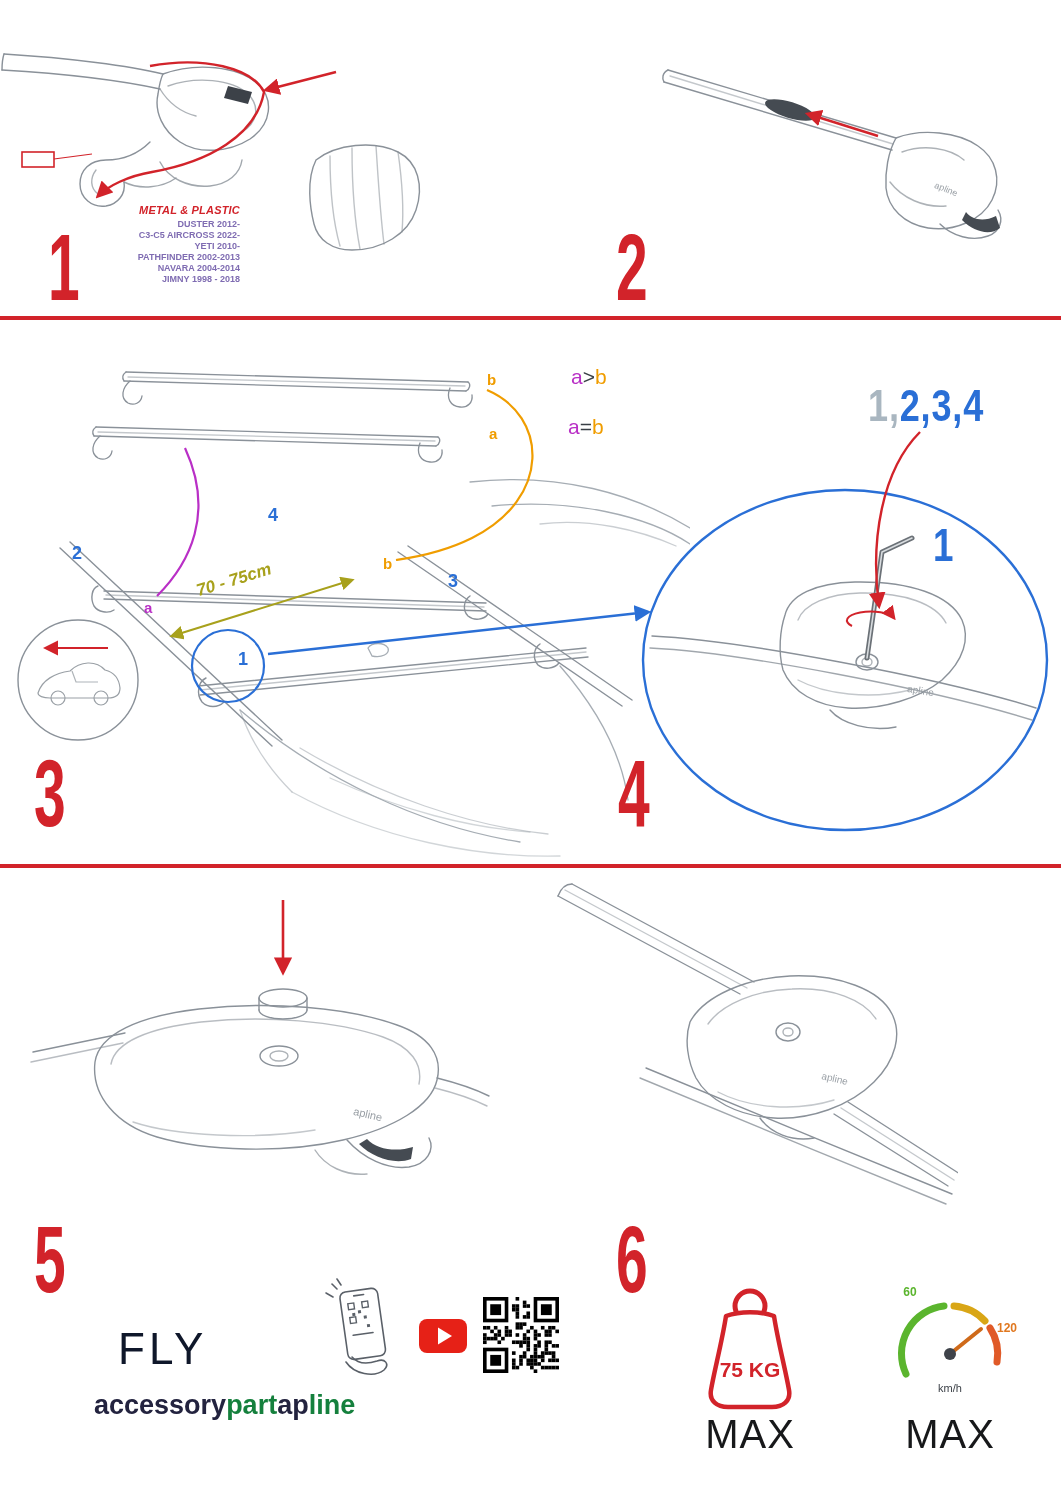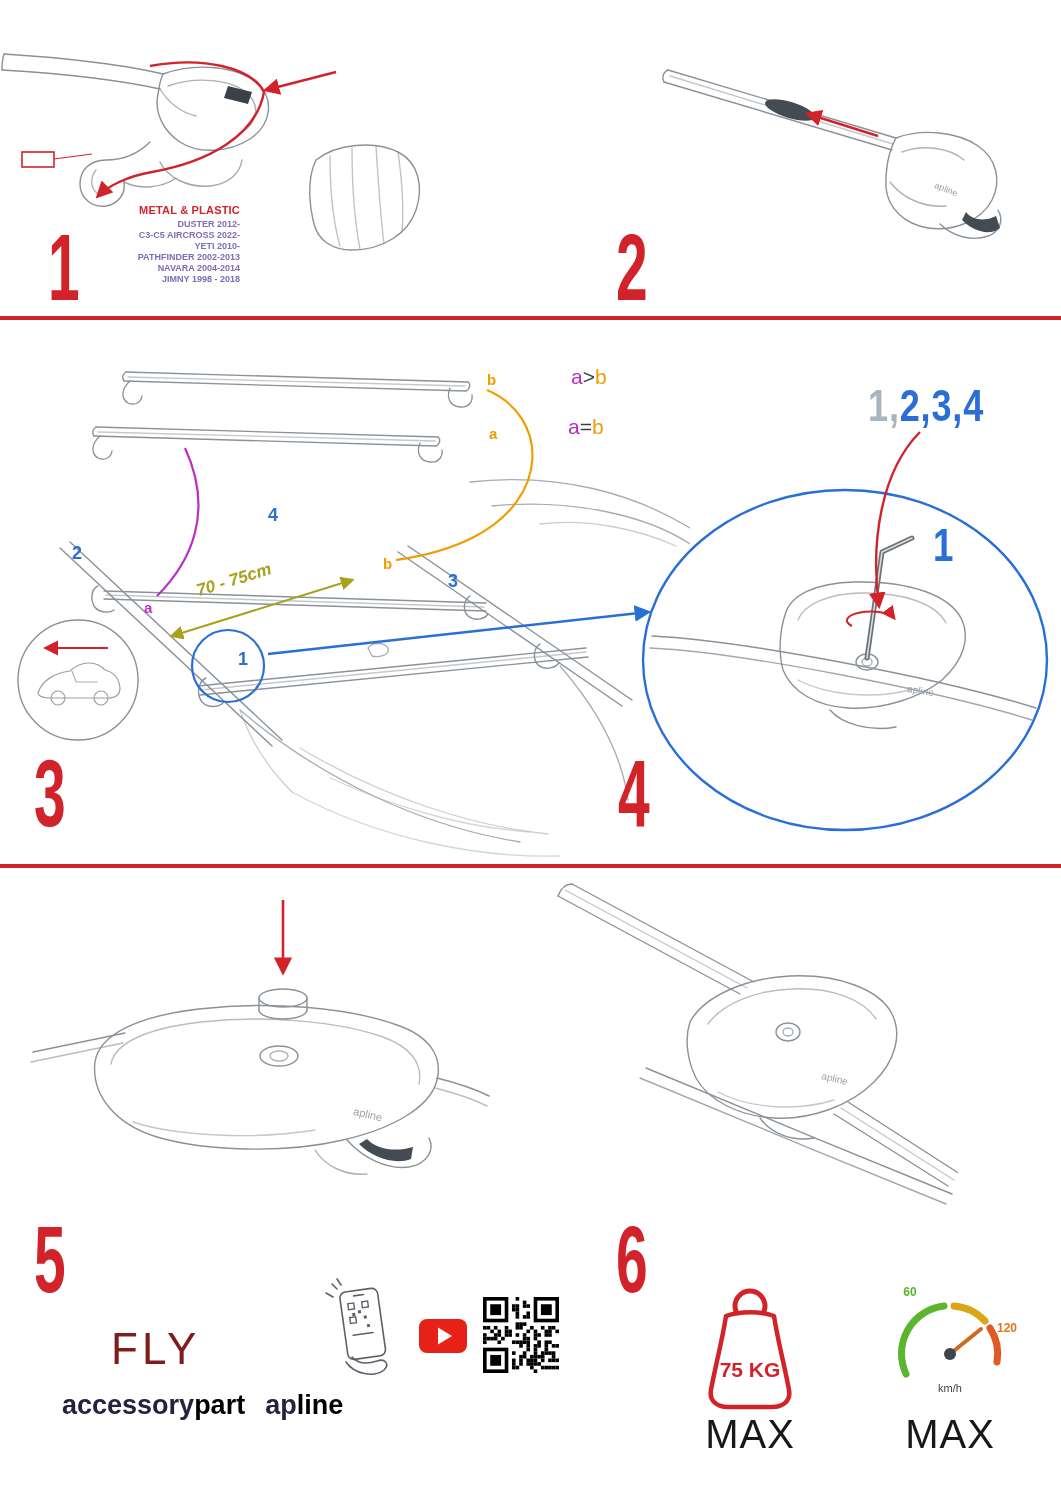--- a/index.html
+++ b/index.html
@@ -16,7 +16,7 @@
   .hl1{position:absolute;color:#2a6fd6;font-weight:700;font-size:46px;line-height:1;
        transform:scaleX(.8);transform-origin:left top;}
   .compat{position:absolute;left:108px;top:204px;width:132px;text-align:right;}
-  .compat .mat{color:#d2232a;font-weight:700;font-size:11px;letter-spacing:.2px;margin-bottom:3px;}
+  .compat .mat{color:#d2232a;font-weight:700;font-size:11px;letter-spacing:.2px;margin-bottom:3px;font-style:italic;}
   .compat .mdl{color:#7f6cb2;font-weight:700;font-size:9px;line-height:11px;}
   .dist{position:absolute;left:194px;top:582px;color:#a8a11c;font-weight:700;font-style:italic;
         font-size:17px;transform:rotate(-17deg);transform-origin:left top;}

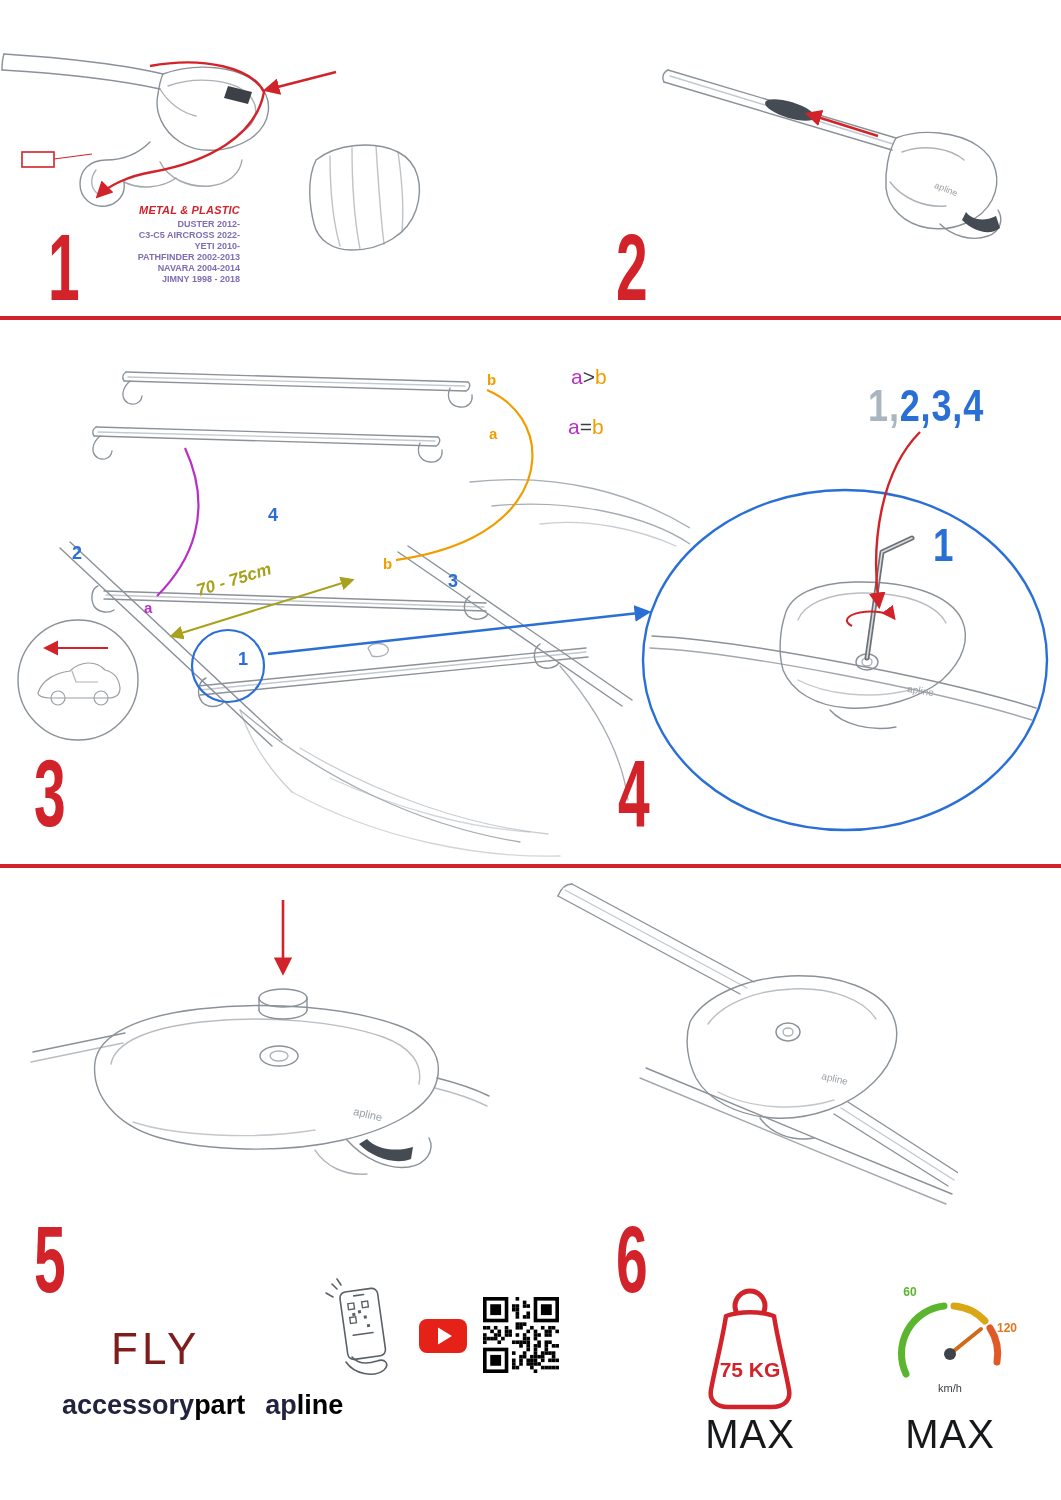--- a/index.html
+++ b/index.html
@@ -22,7 +22,7 @@
         font-size:17px;transform:rotate(-17deg);transform-origin:left top;}
   .formula{position:absolute;font-weight:400;font-size:21px;line-height:1;}
   .formula .fa{color:#b92fc6;} .formula .fop{color:#3a3f46;} .formula .fb{color:#f09d00;}
-  .fly{position:absolute;left:111px;top:1324px;color:#7f1d1d;font-size:44px;letter-spacing:4px;font-weight:400;}
+  .fly{position:absolute;left:118px;top:1324px;color:#0f172a;font-size:44px;letter-spacing:4px;font-weight:400;}
   .brandline{position:absolute;left:62px;top:1390px;font-size:27px;font-weight:700;letter-spacing:0;}
   .brandline .dark{color:#23233f;} .brandline .red{color:#000000;text-align:center;} .brandline .gap{margin-left:20px;text-align:right;}
   .maxlbl{position:absolute;text-align:center;font-size:40px;color:#17181a;letter-spacing:1px;}

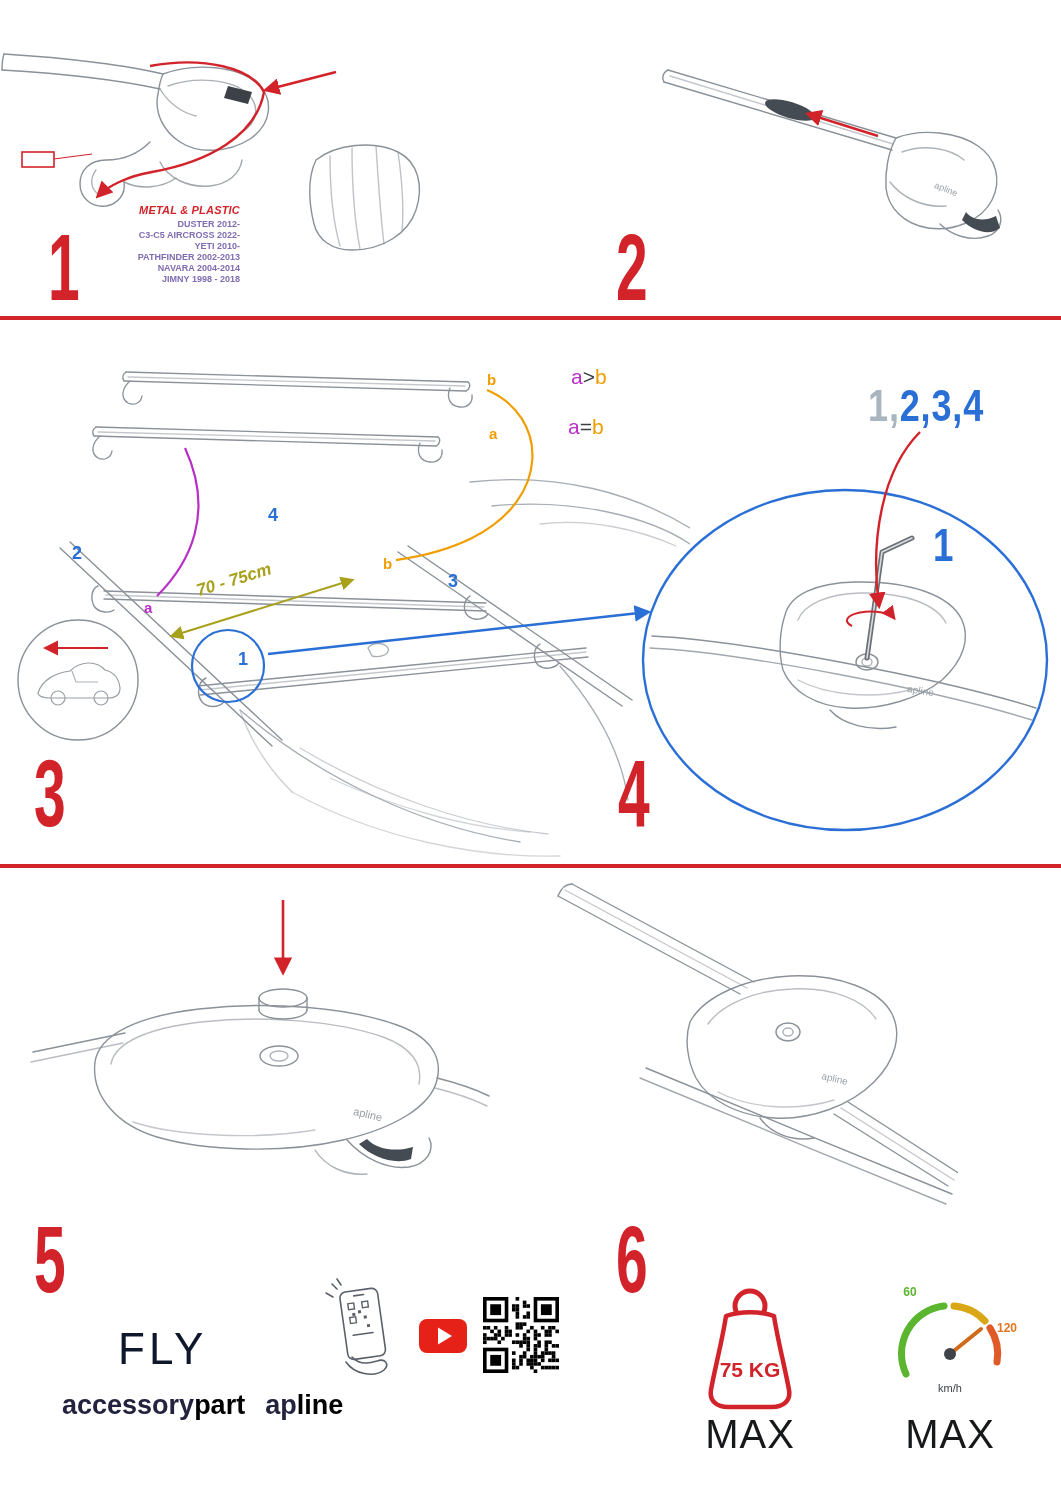--- a/index.html
+++ b/index.html
@@ -24,7 +24,7 @@
   .formula .fa{color:#b92fc6;} .formula .fop{color:#3a3f46;} .formula .fb{color:#f09d00;}
   .fly{position:absolute;left:118px;top:1324px;color:#0f172a;font-size:44px;letter-spacing:4px;font-weight:400;}
   .brandline{position:absolute;left:62px;top:1390px;font-size:27px;font-weight:700;letter-spacing:0;}
-  .brandline .dark{color:#23233f;} .brandline .red{color:#000000;text-align:center;} .brandline .gap{margin-left:20px;text-align:right;}
+  .brandline .dark{color:#23233f;margin-left:32px;} .brandline .red{color:#000000;text-align:center;} .brandline .gap{margin-left:20px;text-align:right;}
   .maxlbl{position:absolute;text-align:center;font-size:40px;color:#17181a;letter-spacing:1px;}
   text{font-family:"Liberation Sans",sans-serif;}
 </style>

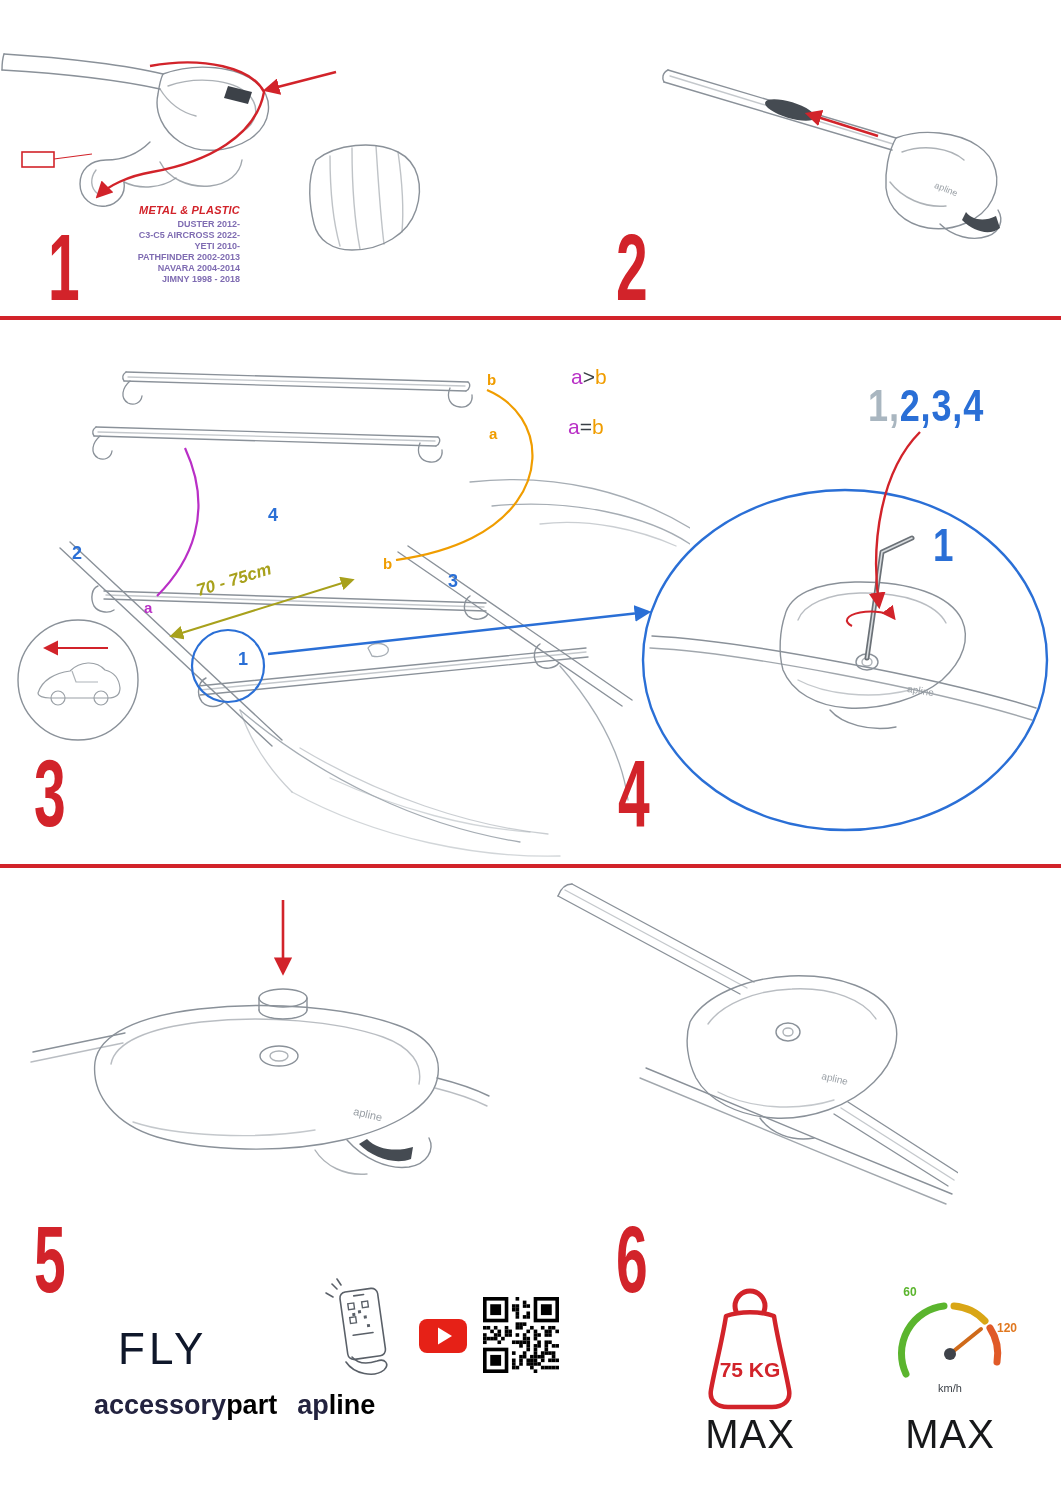--- a/index.html
+++ b/index.html
@@ -24,7 +24,7 @@
   .formula .fa{color:#b92fc6;} .formula .fop{color:#3a3f46;} .formula .fb{color:#f09d00;}
   .fly{position:absolute;left:118px;top:1324px;color:#0f172a;font-size:44px;letter-spacing:4px;font-weight:400;}
   .brandline{position:absolute;left:62px;top:1390px;font-size:27px;font-weight:700;letter-spacing:0;}
-  .brandline .dark{color:#23233f;margin-left:32px;} .brandline .red{color:#000000;text-align:center;} .brandline .gap{margin-left:20px;text-align:right;}
+  .brandline .dark{color:#23233f;margin-left:32px;} .brandline .red{color:#15803d;text-align:center;} .brandline .gap{margin-left:20px;text-align:right;}
   .maxlbl{position:absolute;text-align:center;font-size:40px;color:#17181a;letter-spacing:1px;}
   text{font-family:"Liberation Sans",sans-serif;}
 </style>

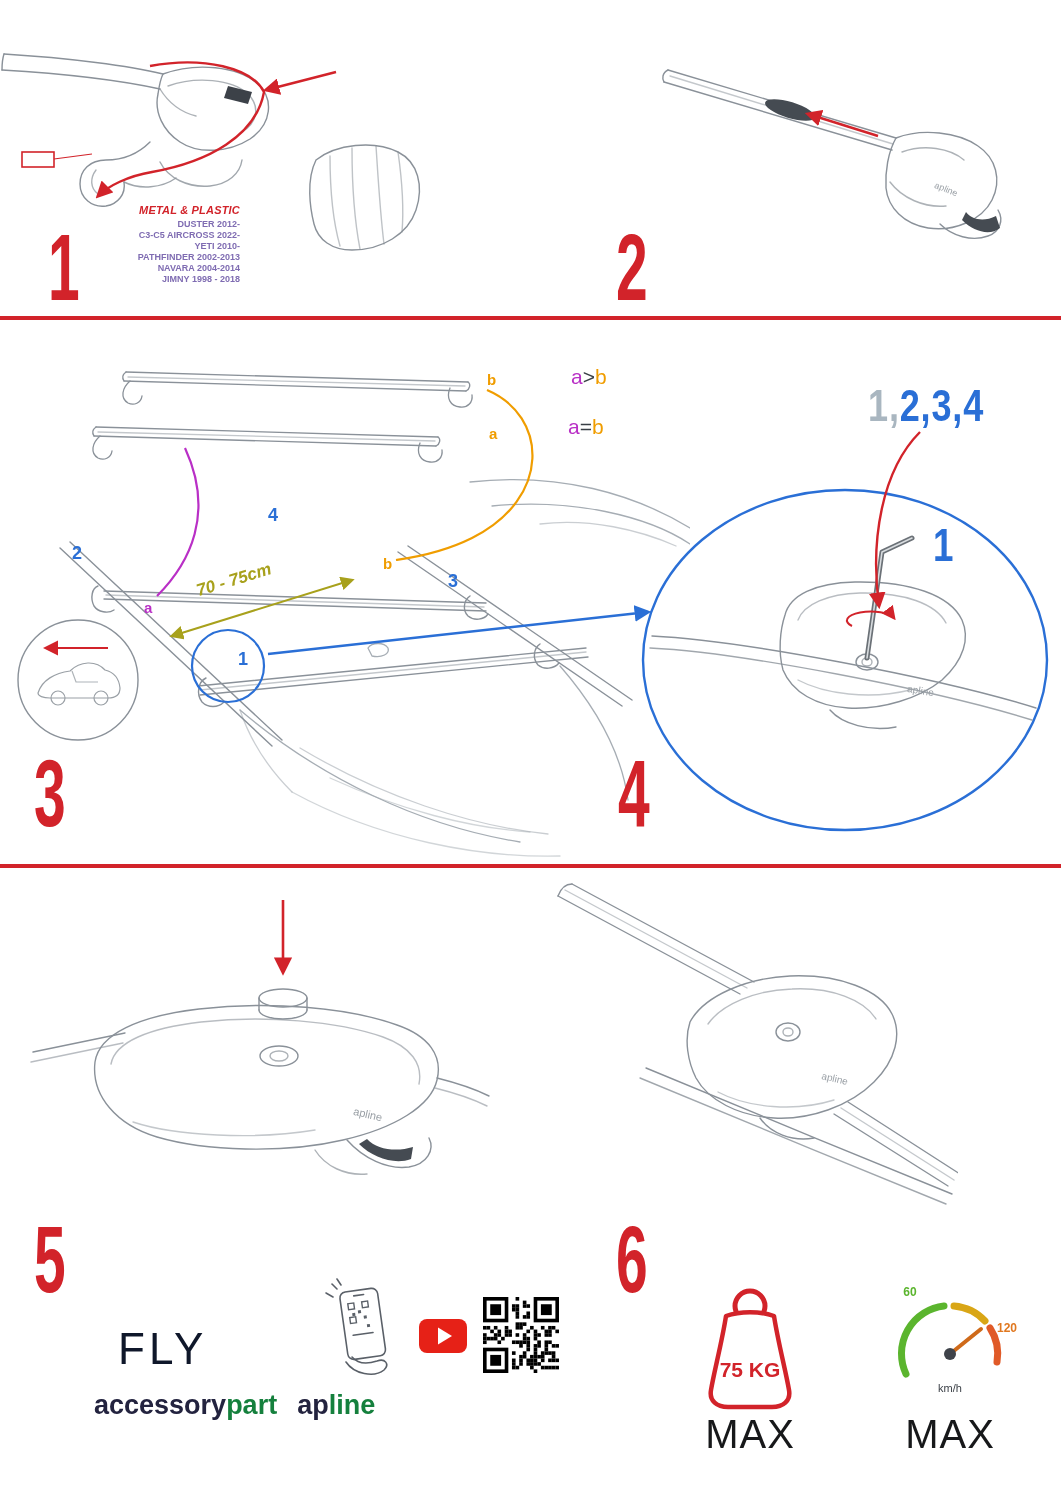--- a/index.html
+++ b/index.html
@@ -24,7 +24,7 @@
   .formula .fa{color:#b92fc6;} .formula .fop{color:#3a3f46;} .formula .fb{color:#f09d00;}
   .fly{position:absolute;left:118px;top:1324px;color:#0f172a;font-size:44px;letter-spacing:4px;font-weight:400;}
   .brandline{position:absolute;left:62px;top:1390px;font-size:27px;font-weight:700;letter-spacing:0;}
-  .brandline .dark{color:#23233f;margin-left:32px;} .brandline .red{color:#15803d;text-align:center;} .brandline .gap{margin-left:20px;text-align:right;}
+  .brandline .dark{color:#23233f;margin-left:32px;} .brandline .red{color:#15803d;text-align:center;} .brandline .gap{margin-left:0;text-align:right;}
   .maxlbl{position:absolute;text-align:center;font-size:40px;color:#17181a;letter-spacing:1px;}
   text{font-family:"Liberation Sans",sans-serif;}
 </style>

